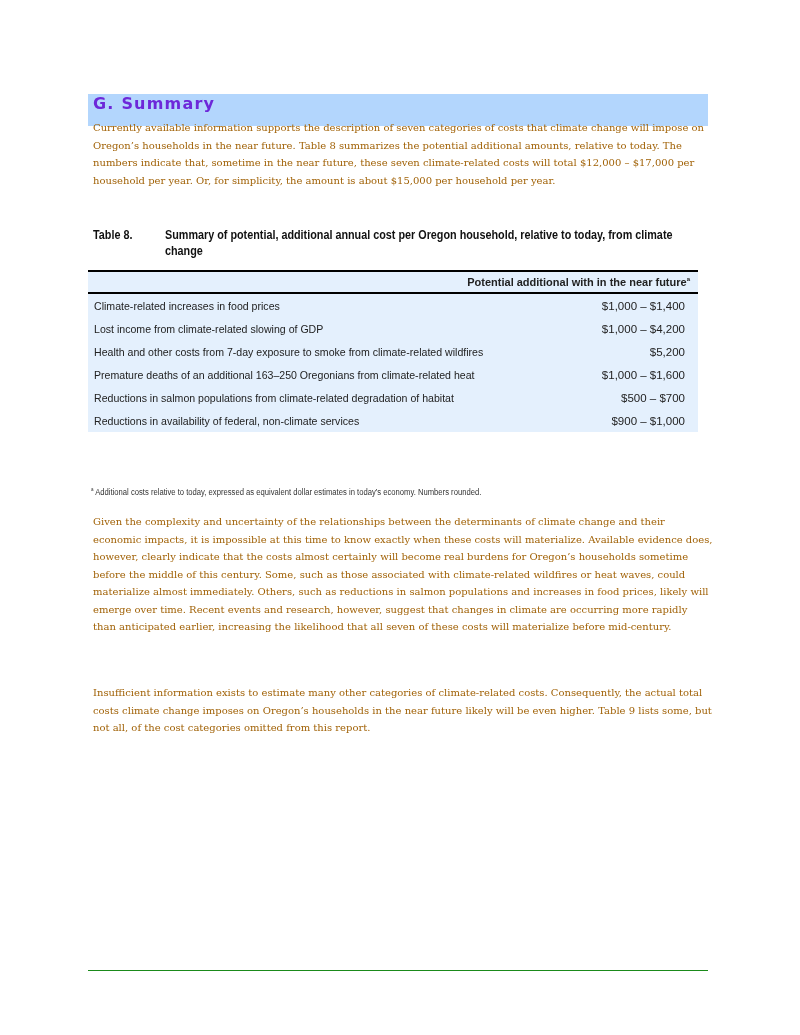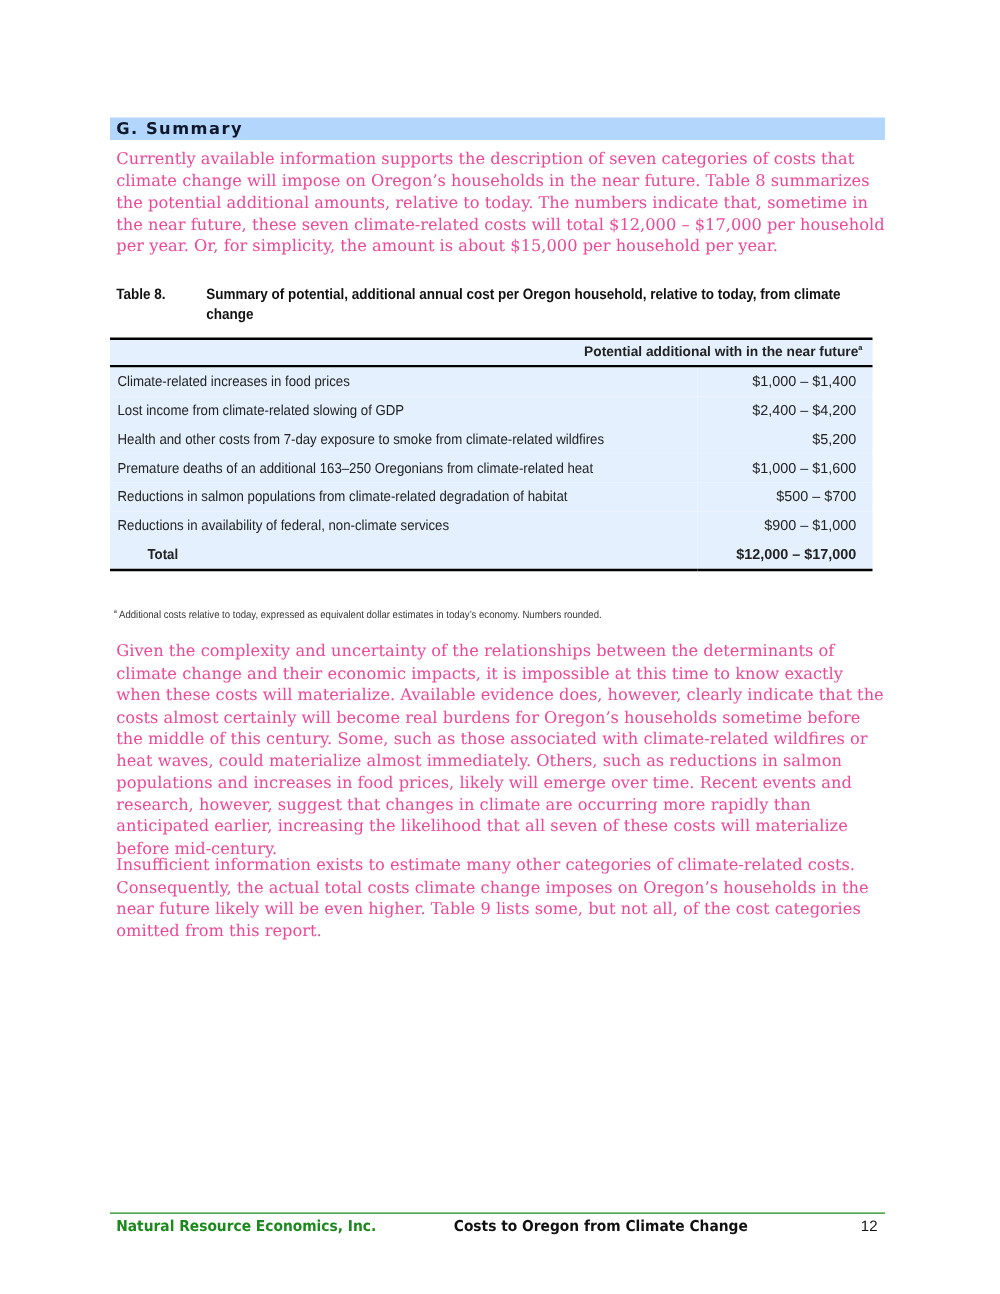--- a/index.html
+++ b/index.html
@@ -7,10 +7,10 @@
   .page { position: absolute; left: 0; top: 0; width: 800px; height: 1035px; }
 
   .section-heading {
-    position: absolute; left: 88px; top: 94px; width: 620px; height: 18px;
+    position: absolute; left: 88px; top: 94px; width: 620px; height: 32px;
     background: #b3d6fd;
     font-family: "DejaVu Sans", sans-serif; font-weight: bold;
-    font-size: 13px; letter-spacing: 1.2px; color: #0f172a;
+    font-size: 16px; letter-spacing: 1.2px; color: #6d28d9;
     line-height: 19px; padding-left: 5px; box-sizing: border-box;
   }
 

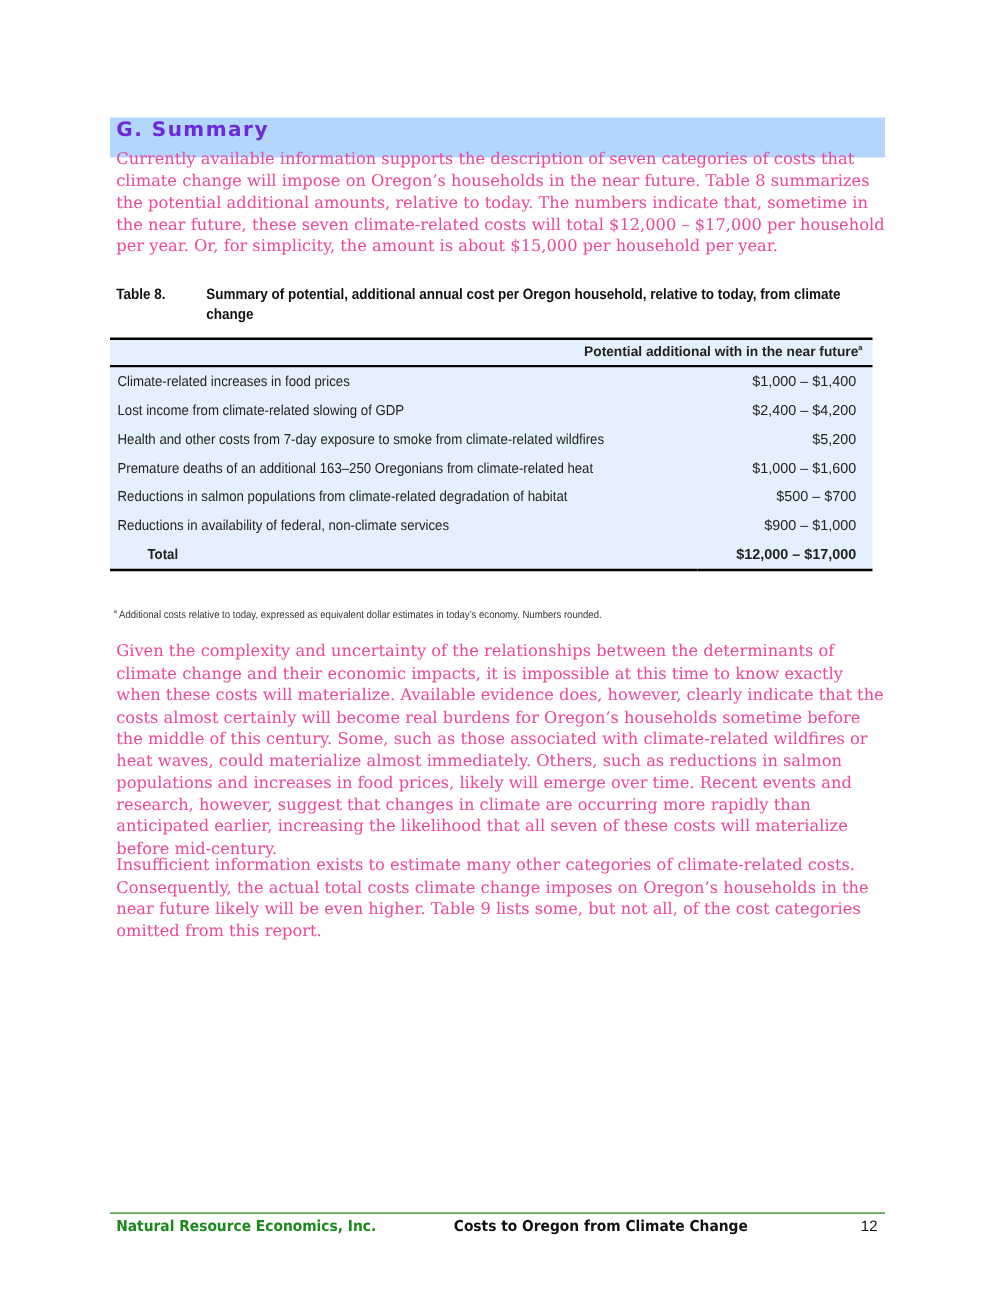--- a/index.html
+++ b/index.html
@@ -16,8 +16,8 @@
 
   .body-text {
     position: absolute; left: 93px; width: 620px;
-    font-family: "DejaVu Serif", serif; font-size: 13px;
-    line-height: 17.5px; color: #ec4899; margin: 0;
+    font-family: "DejaVu Serif", serif; font-size: 10px;
+    line-height: 17.5px; color: #a16207; margin: 0;
   }
   #p1 { top: 119px; }
   #p2 { top: 513px; }

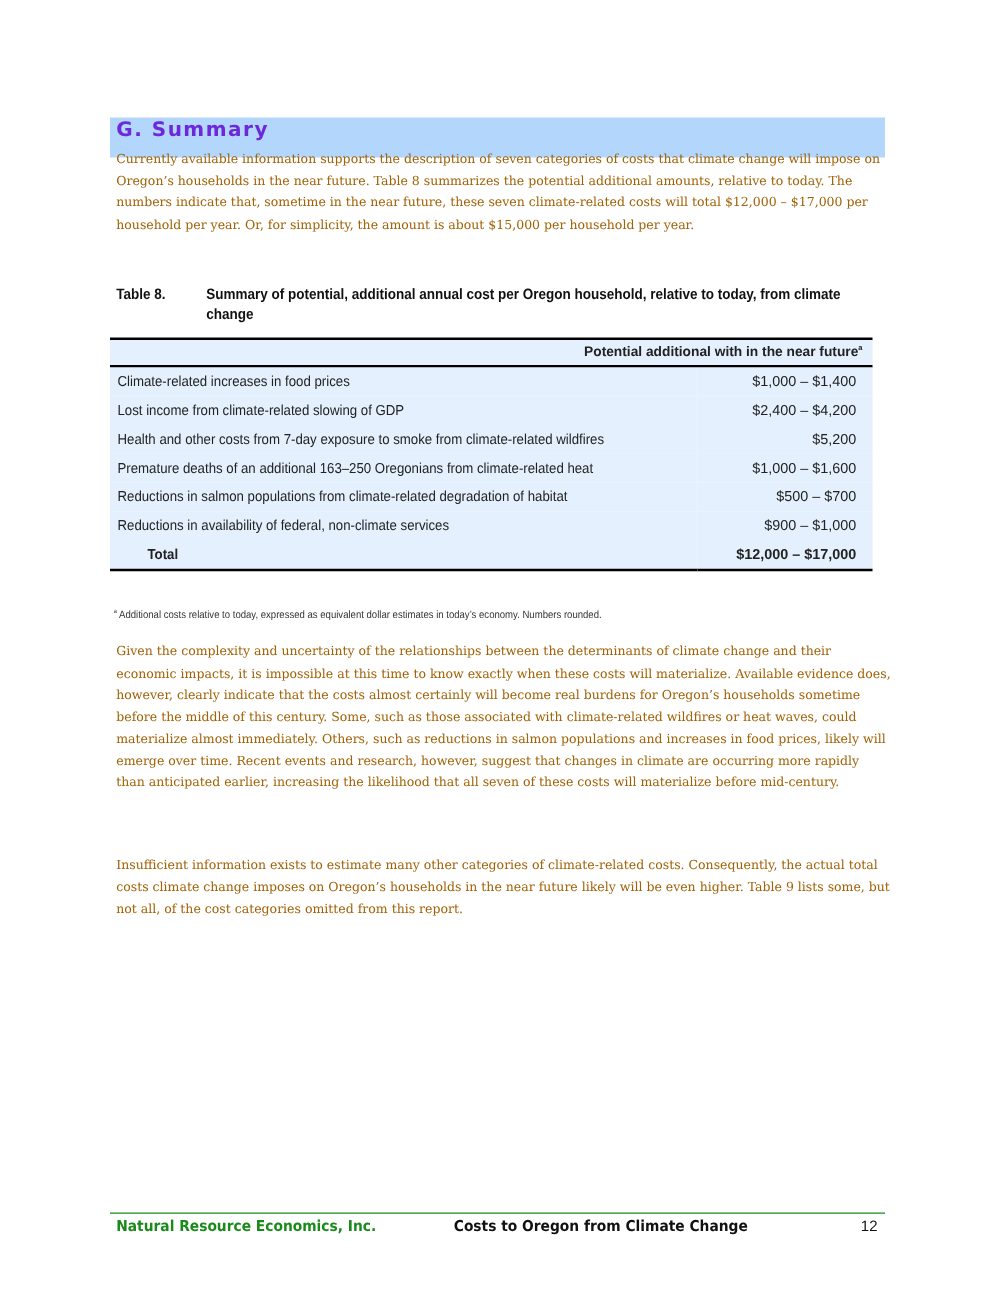--- a/index.html
+++ b/index.html
@@ -104,7 +104,7 @@
       </tr>
       <tr>
         <td class="label"><span class="lbl">Lost income from climate-related slowing of GDP</span></td>
-        <td class="val">$2,400 – $4,200</td>
+        <td class="val">$1,000 – $4,200</td>
       </tr>
       <tr>
         <td class="label"><span class="lbl">Health and other costs from 7-day exposure to smoke from climate-related wildfires</span></td>

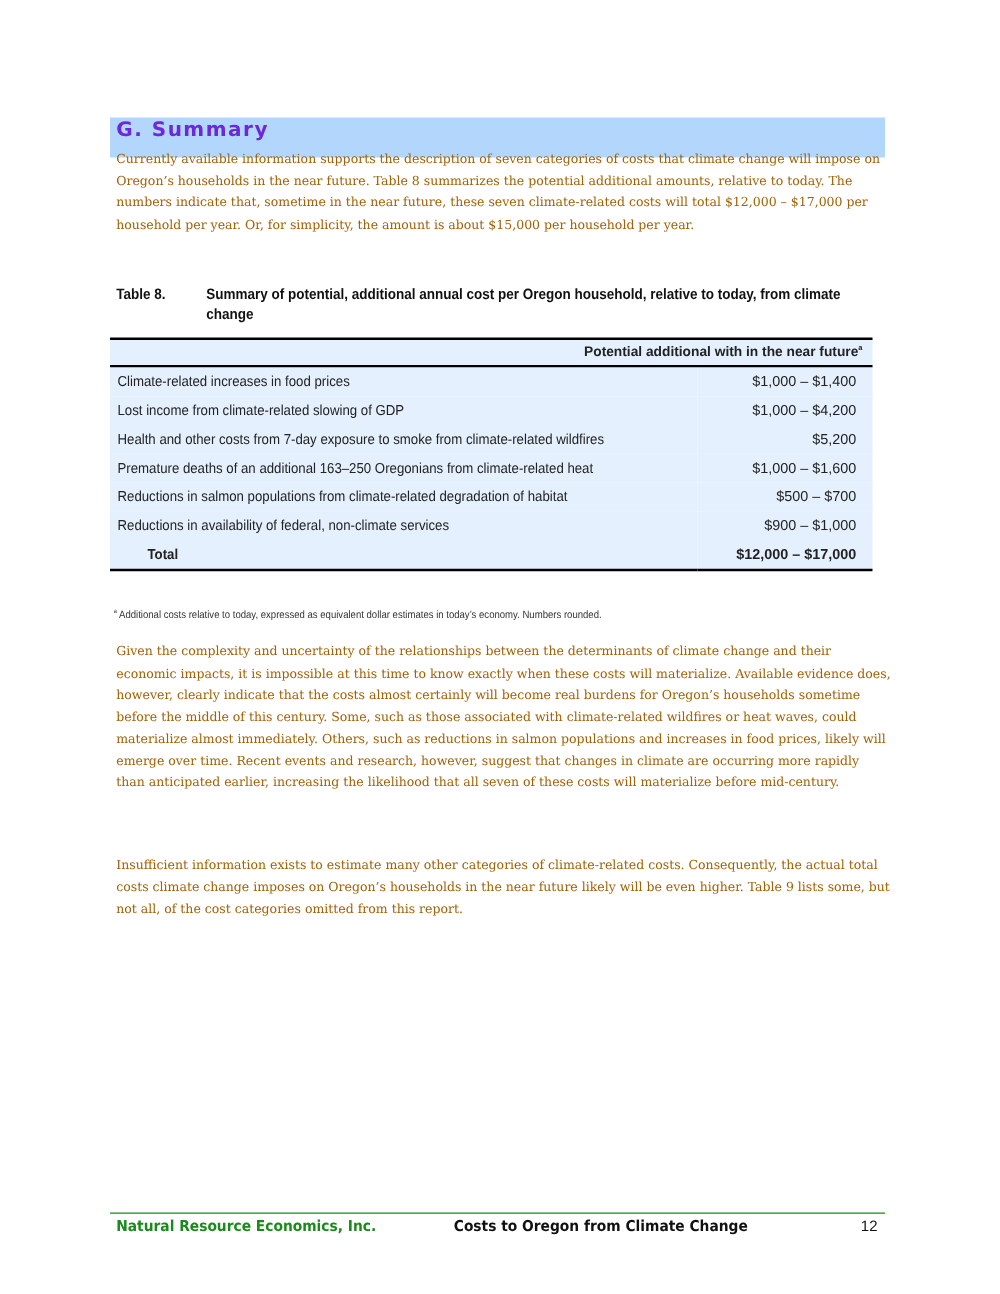--- a/index.html
+++ b/index.html
@@ -122,10 +122,6 @@
         <td class="label"><span class="lbl">Reductions in availability of federal, non-climate services</span></td>
         <td class="val">$900 – $1,000</td>
       </tr>
-      <tr class="total">
-        <td class="label"><span class="lbl">Total</span></td>
-        <td class="val">$12,000 – $17,000</td>
-      </tr>
     </tbody>
   </table>
 

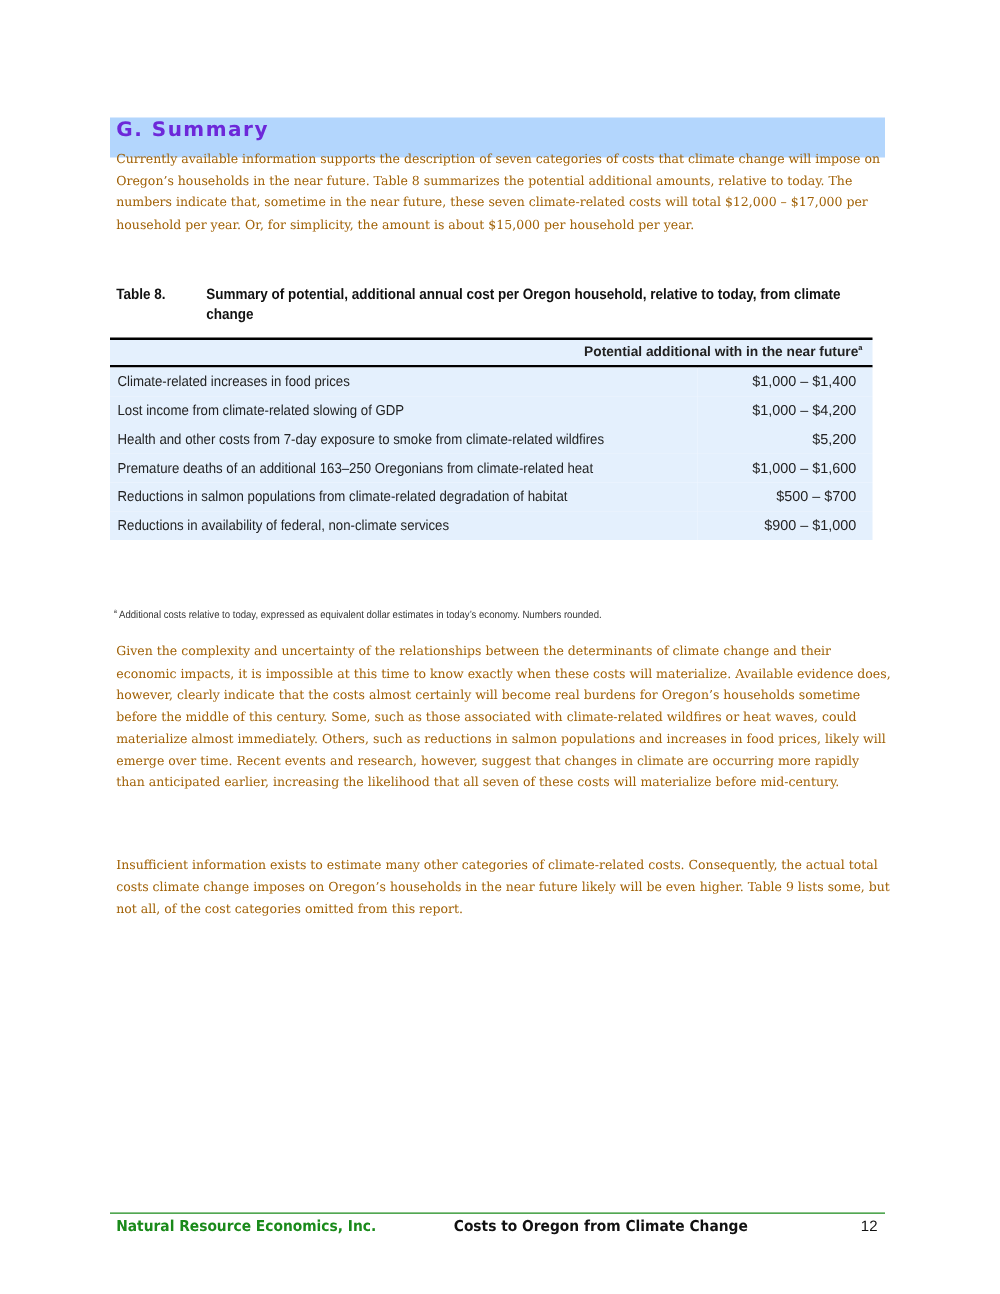--- a/index.html
+++ b/index.html
@@ -132,11 +132,6 @@
   <p id="p3" class="body-text">Insufficient information exists to estimate many other categories of climate-related costs. Consequently, the actual total costs climate change imposes on Oregon’s households in the near future likely will be even higher. Table 9 lists some, but not all, of the cost categories omitted from this report.</p>
 
   <div class="footer-rule"></div>
-  <div class="footer">
-    <span class="org">Natural Resource Economics, Inc.</span>
-    <span class="doc-title">Costs to Oregon from Climate Change</span>
-    <span class="page-num">12</span>
-  </div>
 
 </div>
 

